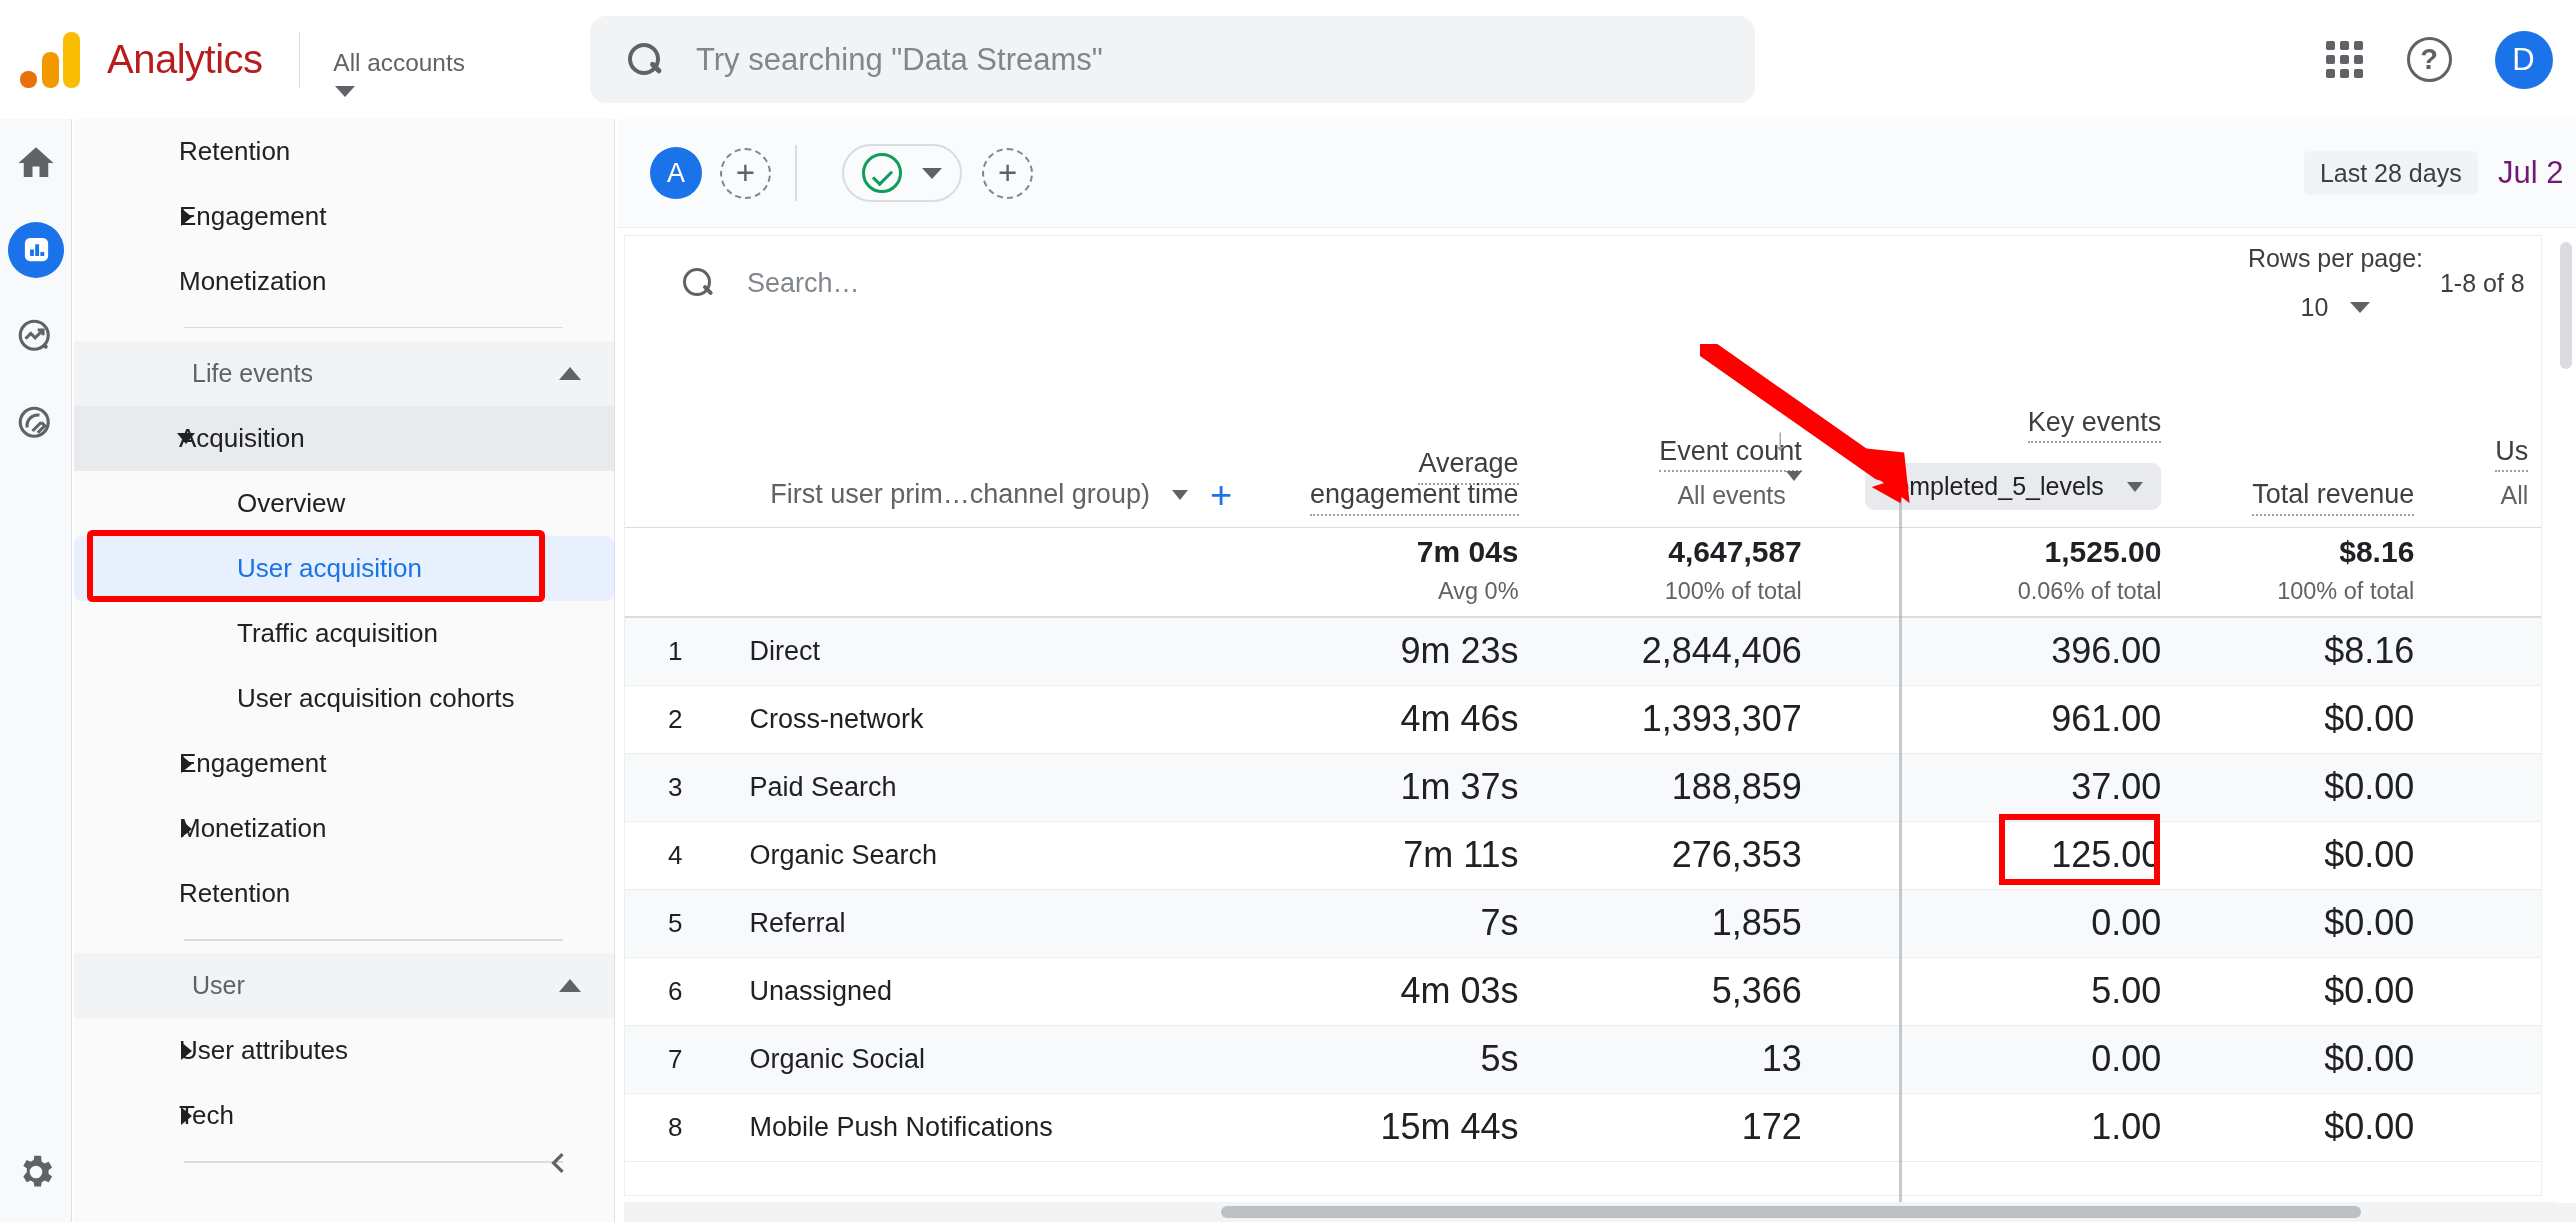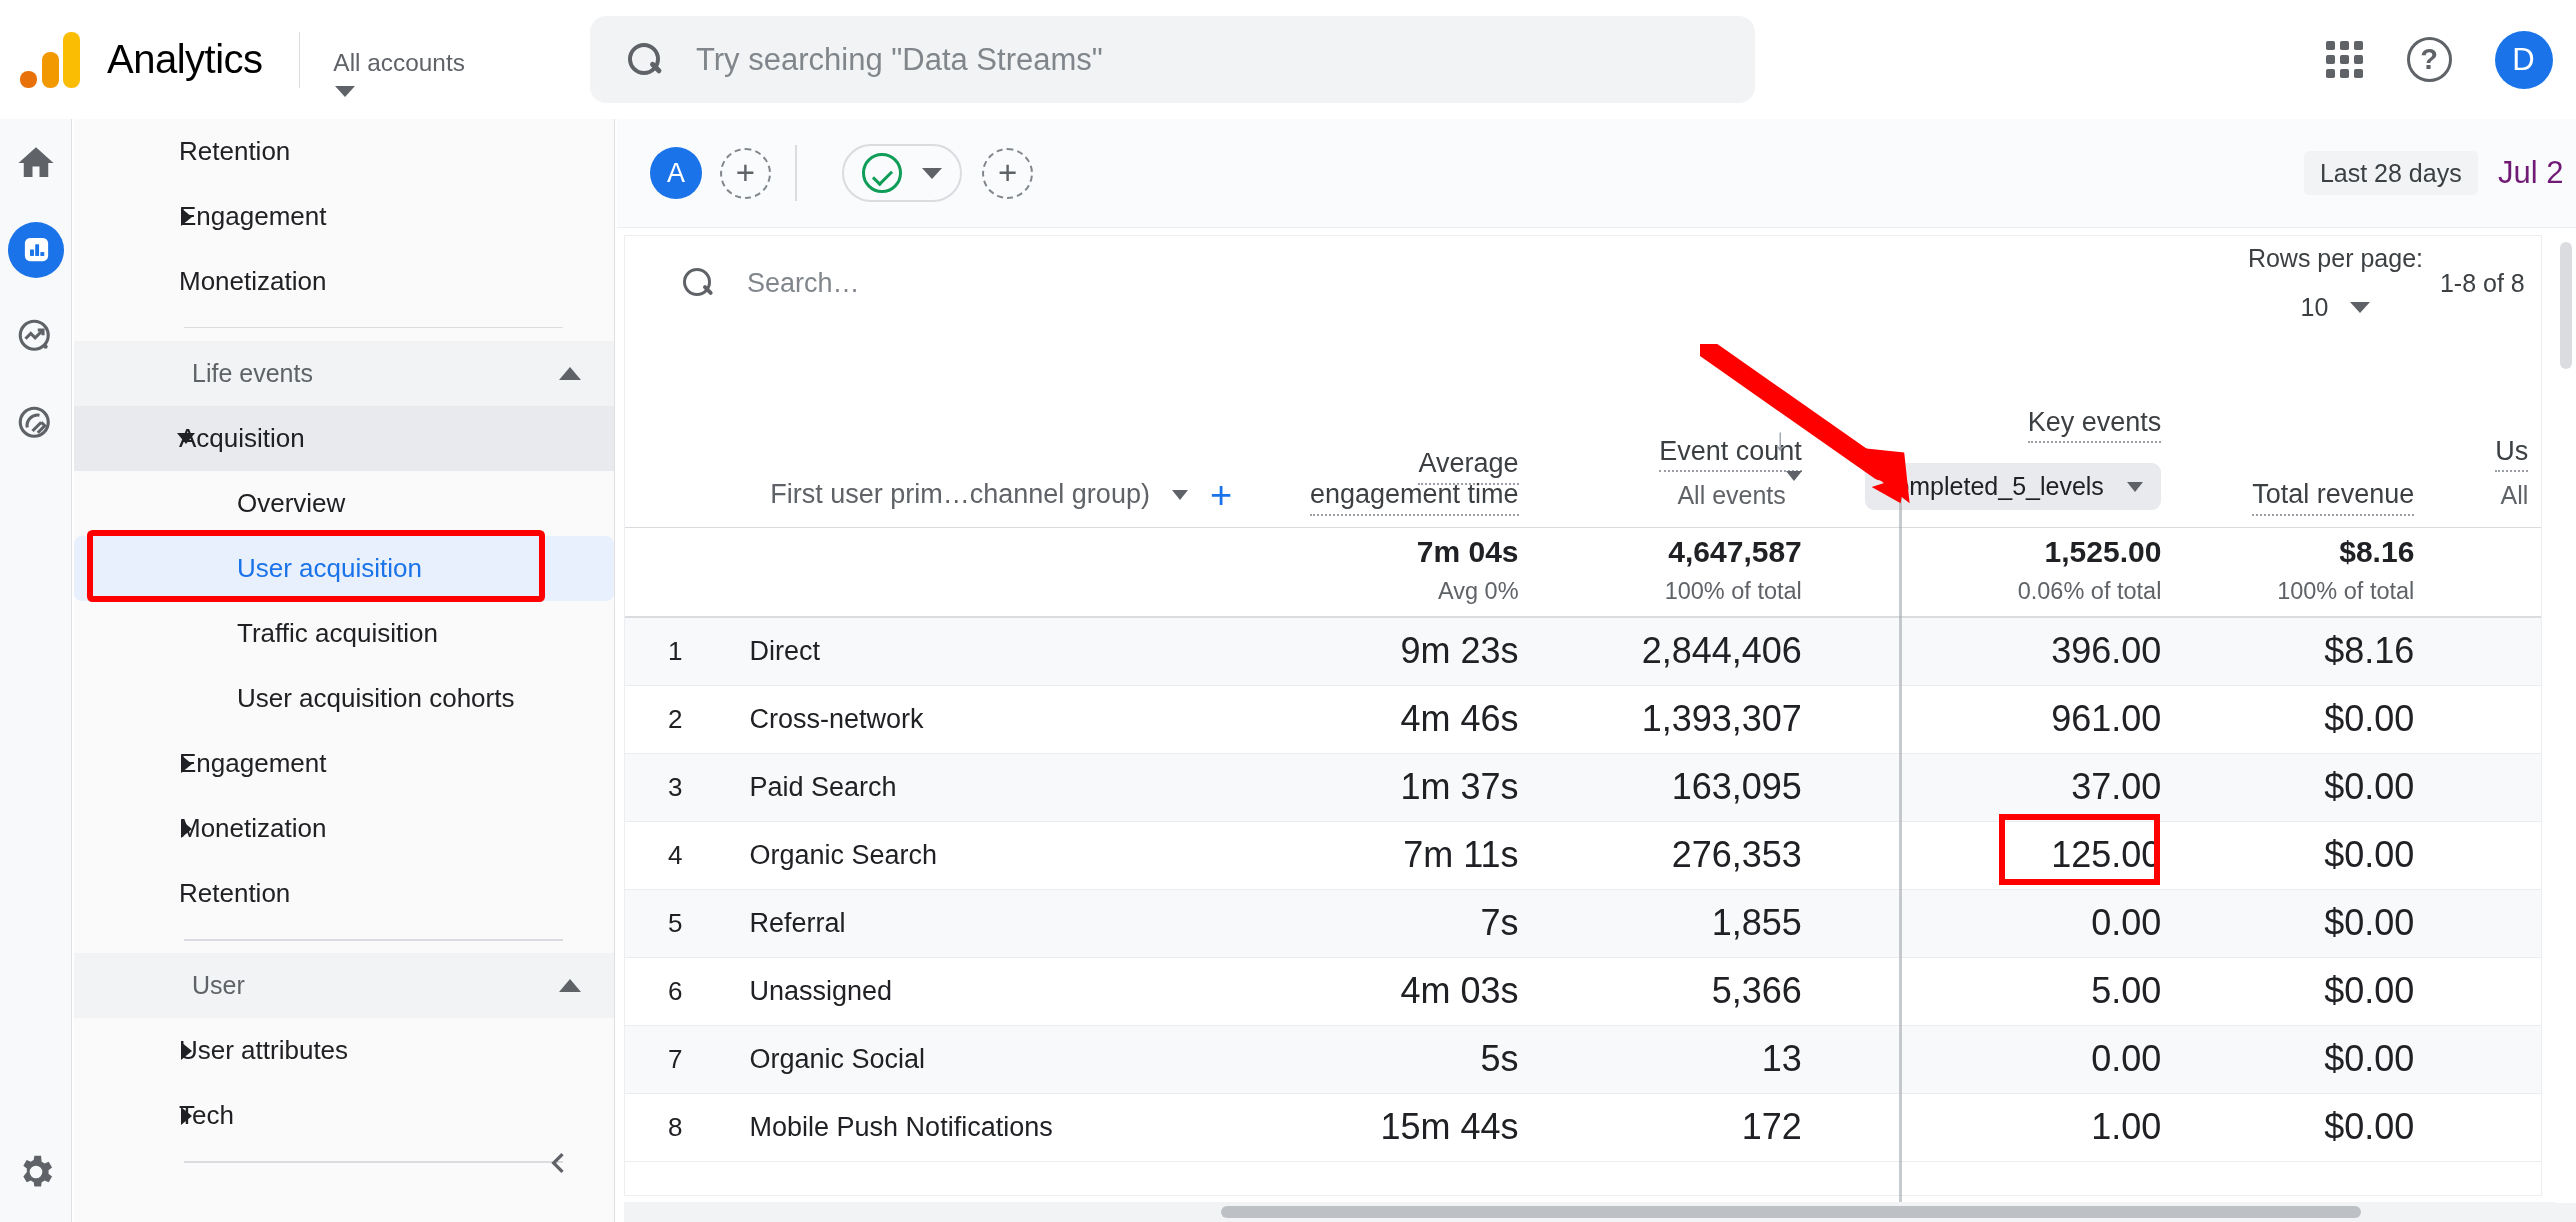--- a/index.html
+++ b/index.html
@@ -14,7 +14,7 @@
   .ga-b1 { left:0;  width:17px; height:17px; border-radius:50%; background:#E8710A; }
   .ga-b2 { left:22px; width:17px; height:36px; background:#F29900; }
   .ga-b3 { left:43px; width:17px; height:56px; background:#FBBC04; }
-  .brand { margin-left:33px; font-size:40px; color:#000000; letter-spacing:-0.5px; }
+  .brand { margin-left:33px; font-size:40px; color:#b91c1c; letter-spacing:-0.5px; }
   .brand-div { width:1.8px; height:56px; background:#dadce0; margin:0 33px 0 36px; }
   .acct { display:flex; flex-direction:column; justify-content:center; }
   .acct-label { font-size:24.4px; color:#5f6368; line-height:1.15;margin-top:27px; }

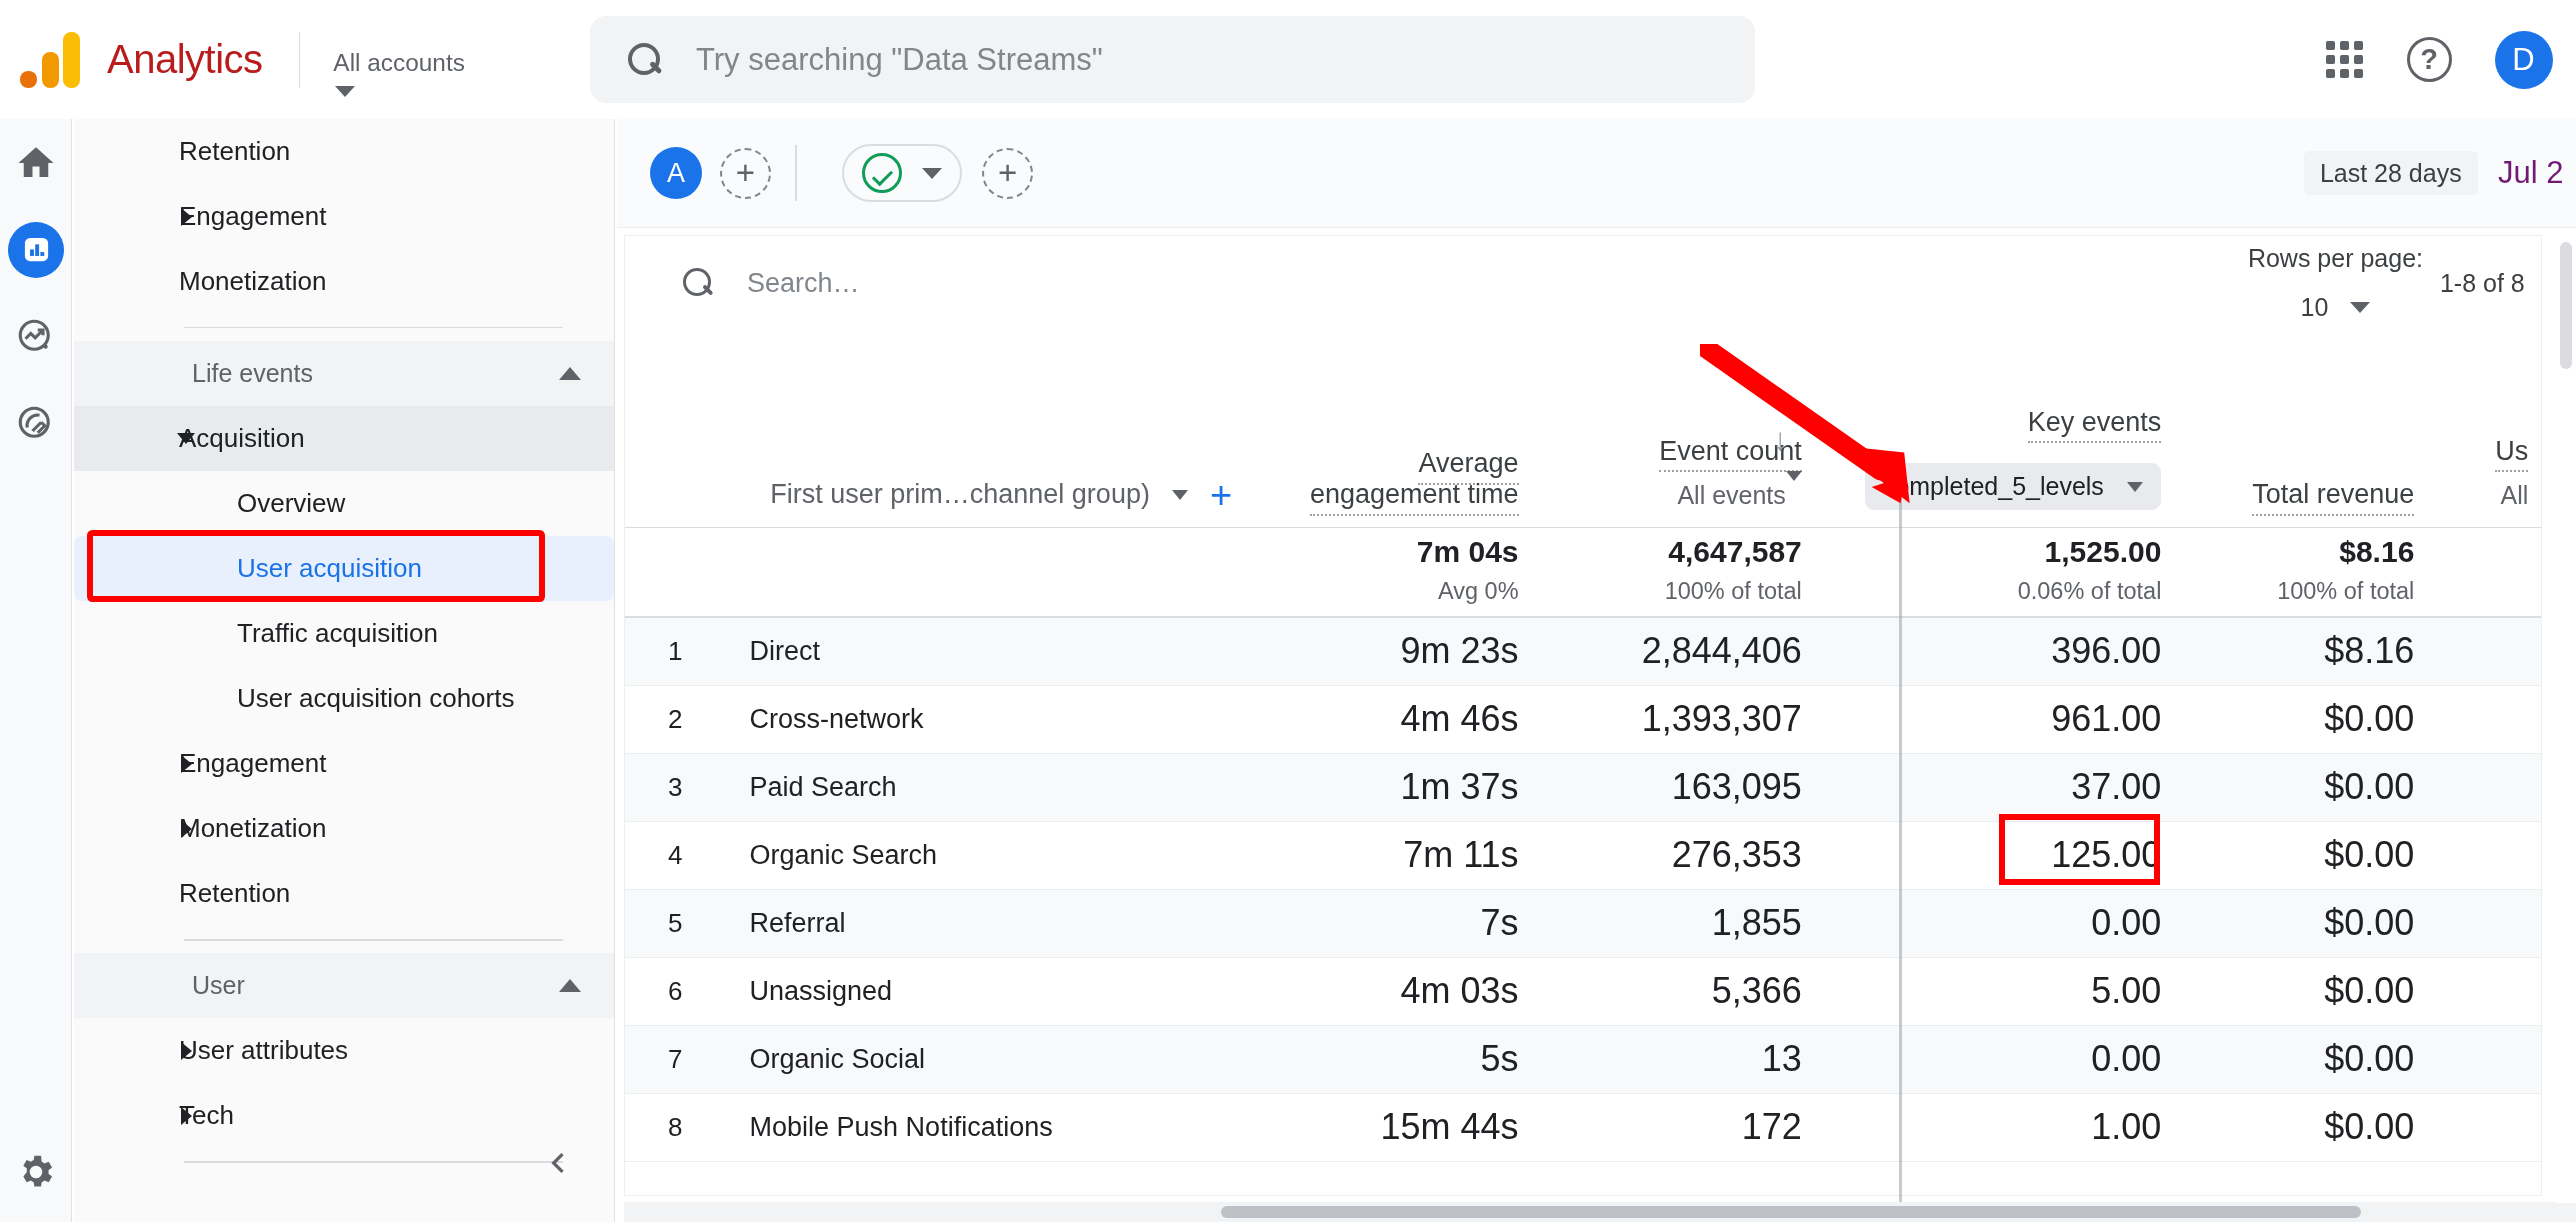--- a/index.html
+++ b/index.html
@@ -429,7 +429,7 @@
           <td class="idx">3</td>
           <td class="dim">Paid Search</td>
           <td class="num">1m 37s</td>
-          <td class="num">163,095</td>
+          <td class="num">188,859</td>
           <td class="num">37.00</td>
           <td class="num">$0.00</td>
           <td class="num"></td>

